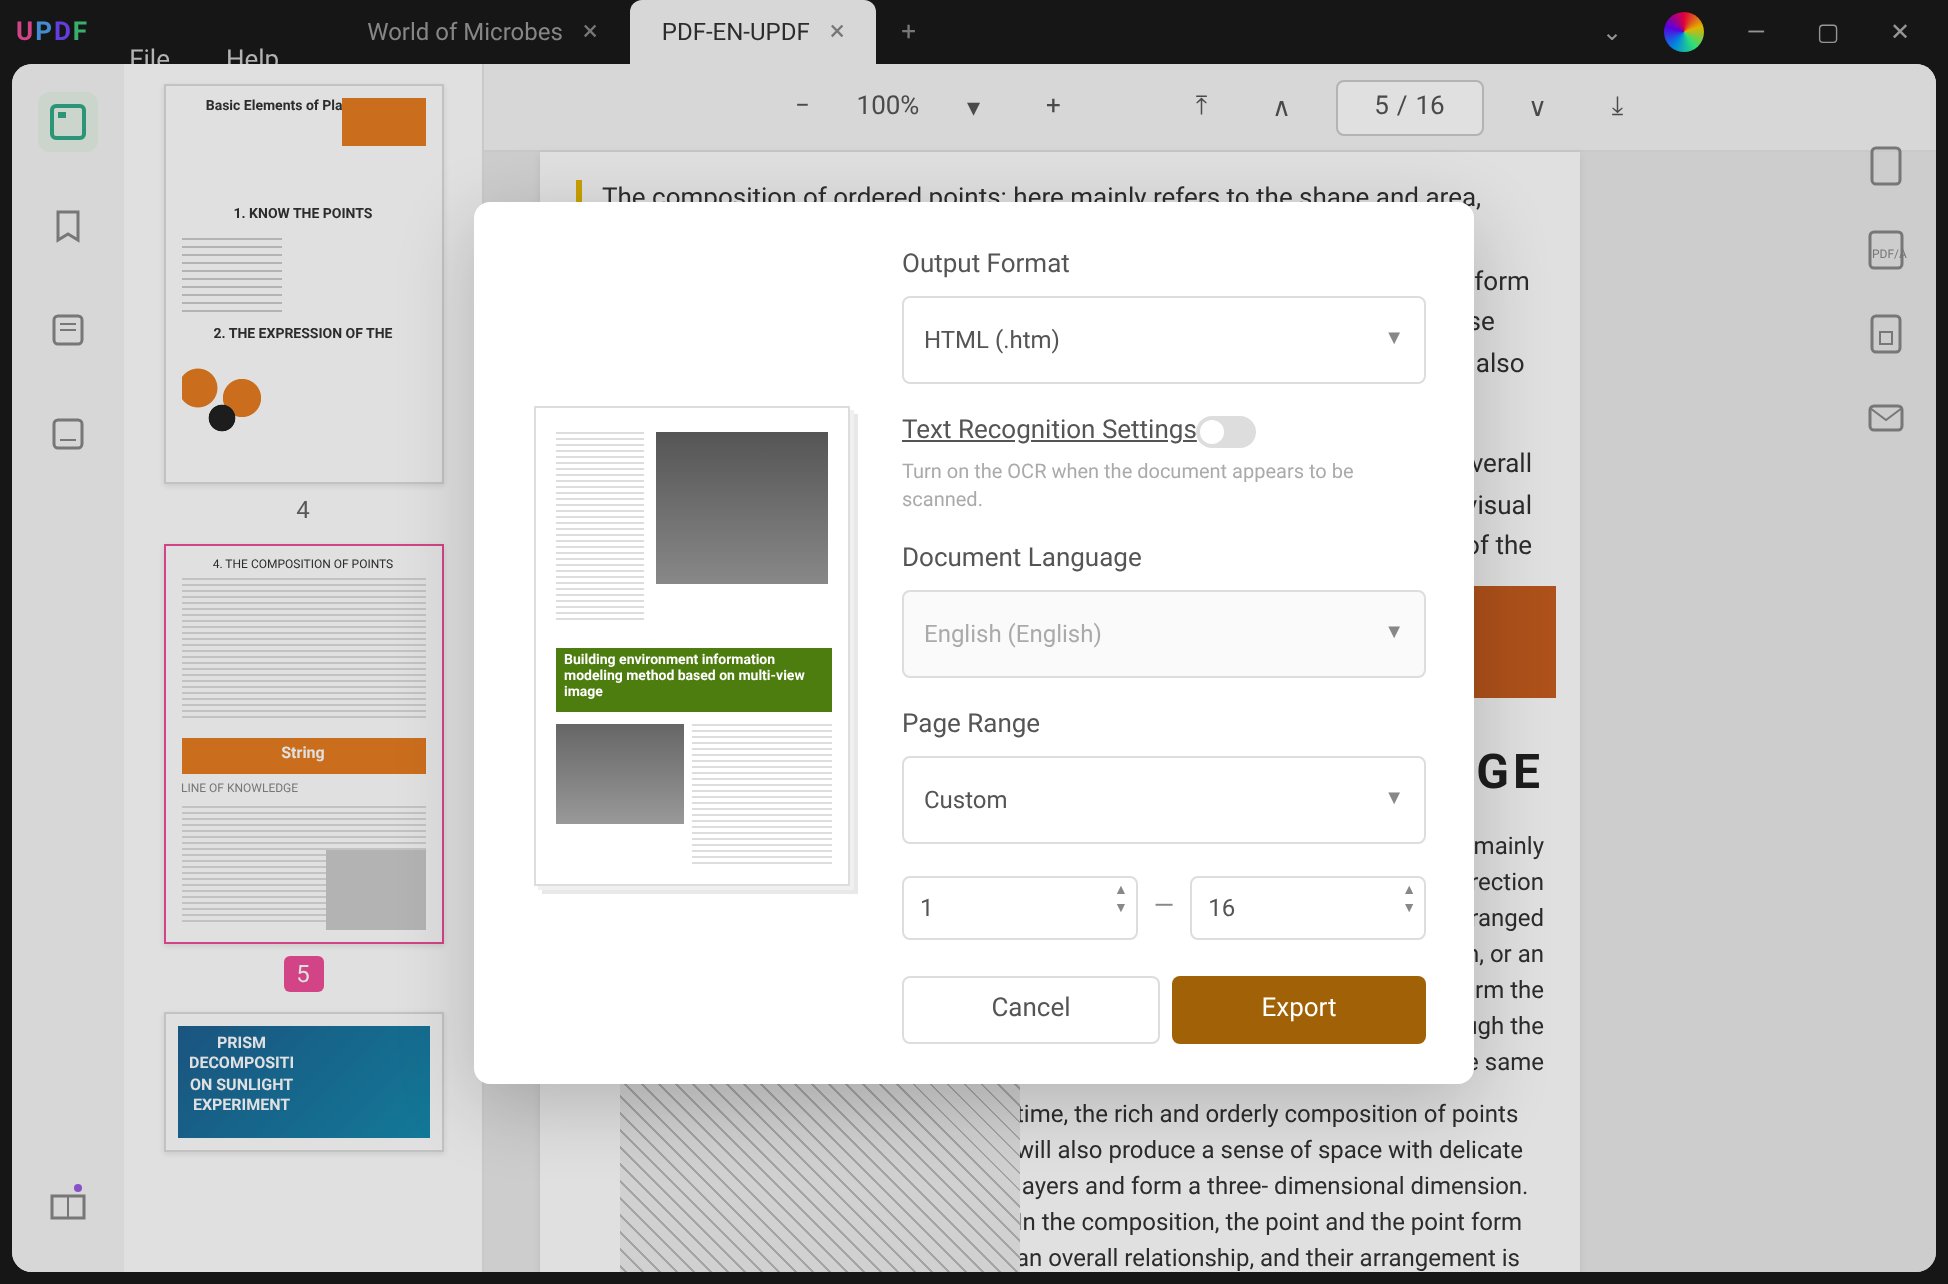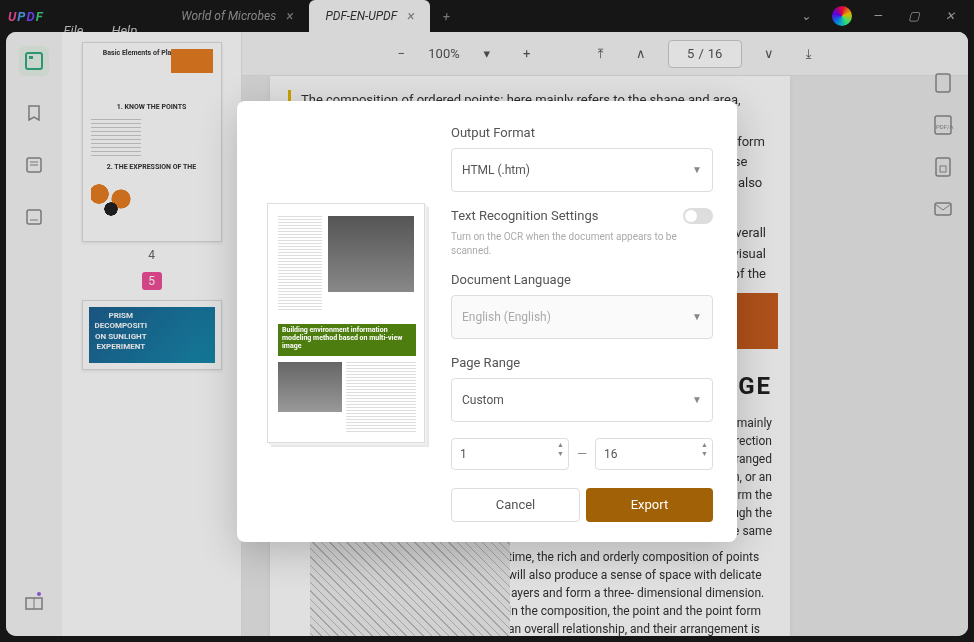--- a/index.html
+++ b/index.html
@@ -6,7 +6,7 @@
 body { width:974px; height:642px; background:#1a1a1a; overflow:hidden; position:relative; }
 
 
-.titlebar { height:32px; background:#1a1a1a; display:flex; align-items:center; padding:0 8px; color:#ccc; font-size:13px;font-style:italic; }
+.titlebar { height:32px; background:#1a1a1a; display:flex; align-items:center; padding:0 8px; color:#ccc; font-size:13px; }
 .logo { font-weight:bold; letter-spacing:1px; margin-right:20px; }
 .logo .u{color:#f04e98;} .logo .p{color:#4ea0f0;} .logo .d{color:#7046ff;} .logo .f{color:#3fc97b;}
 .menu { margin-right:28px; cursor:pointer;margin-top:28px; }

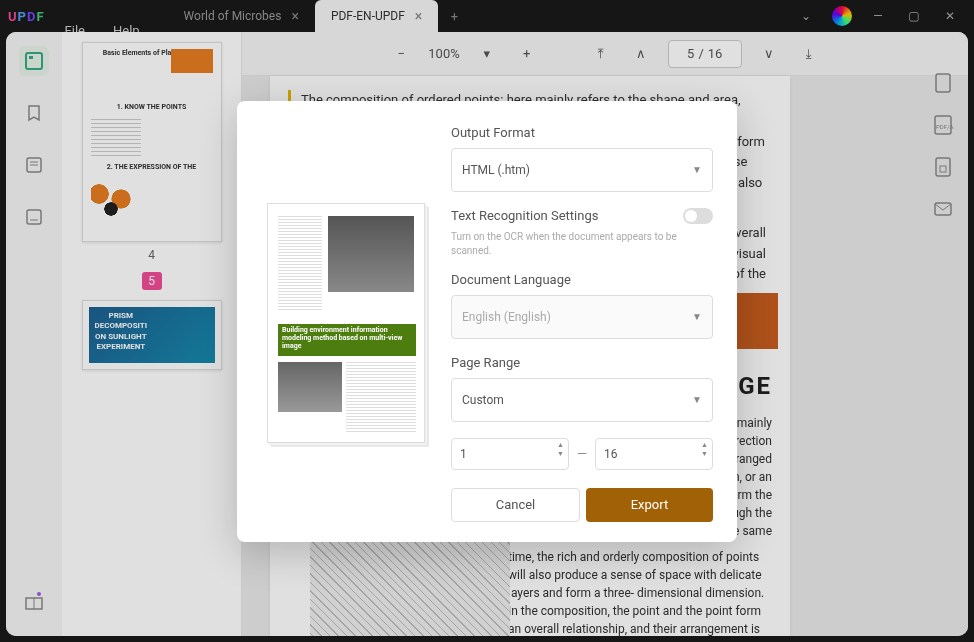--- a/index.html
+++ b/index.html
@@ -68,7 +68,7 @@
 .pv-img2 { position:absolute; top:158px; left:10px; width:64px; height:50px; background:linear-gradient(#666,#999); }
 .form { flex:1; font-size:13px; color:#555; }
 .label { margin-bottom:8px; color:#555; }
-.section-head { display:flex; align-items:center; justify-content:space-between; margin-bottom:6px; }
+.section-head { display:flex; align-items:center; justify-content:flex-start; margin-bottom:6px;text-decoration:underline; }
 .hint { font-size:10px; color:#aaa; line-height:1.4; margin-bottom:14px; }
 .select { width:100%; height:44px; border:1px solid #ddd; border-radius:4px; padding:0 10px; display:flex; align-items:center; justify-content:space-between; background:#fff; margin-bottom:16px; font-size:12px; }
 .select.disabled { color:#aaa; background:#fafafa; }

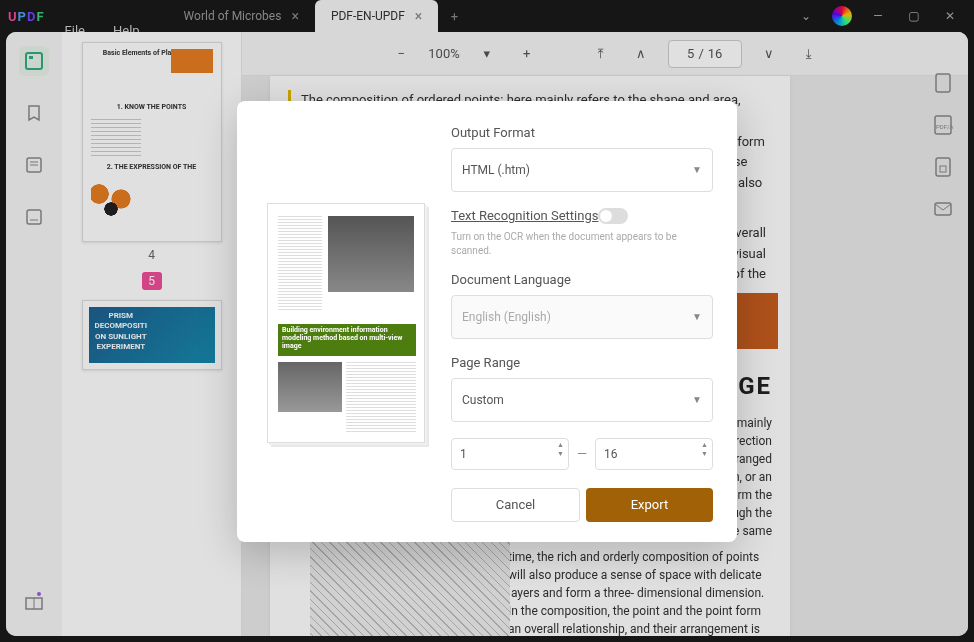--- a/index.html
+++ b/index.html
@@ -164,6 +164,16 @@
       <div class="thumb-label">4</div>
     </div>
     <div class="thumb-item">
+      <div class="thumb-page sel">
+          <div class="thumb-content">
+        <div style="position:absolute;top:6px;left:8px;right:8px;font-size:6px;color:#333;">4. THE COMPOSITION OF POINTS</div>
+        <div style="position:absolute;top:16px;left:8px;right:8px;height:70px;background:repeating-linear-gradient(#ddd,#ddd 1px,#fff 1px,#fff 3px);"></div>
+        <div class="t5-strip" style="top:96px;">String</div>
+        <div style="position:absolute;top:118px;left:8px;font-size:6px;color:#888;">LINE OF KNOWLEDGE</div>
+        <div style="position:absolute;top:130px;left:8px;right:8px;height:60px;background:repeating-linear-gradient(#ddd,#ddd 1px,#fff 1px,#fff 3px);"></div>
+        <div style="position:absolute;bottom:6px;right:8px;width:50px;height:40px;background:#ccc;"></div>
+      </div>
+        </div>
       <div class="thumb-label sel">5</div>
     </div>
     <div class="thumb-item">

